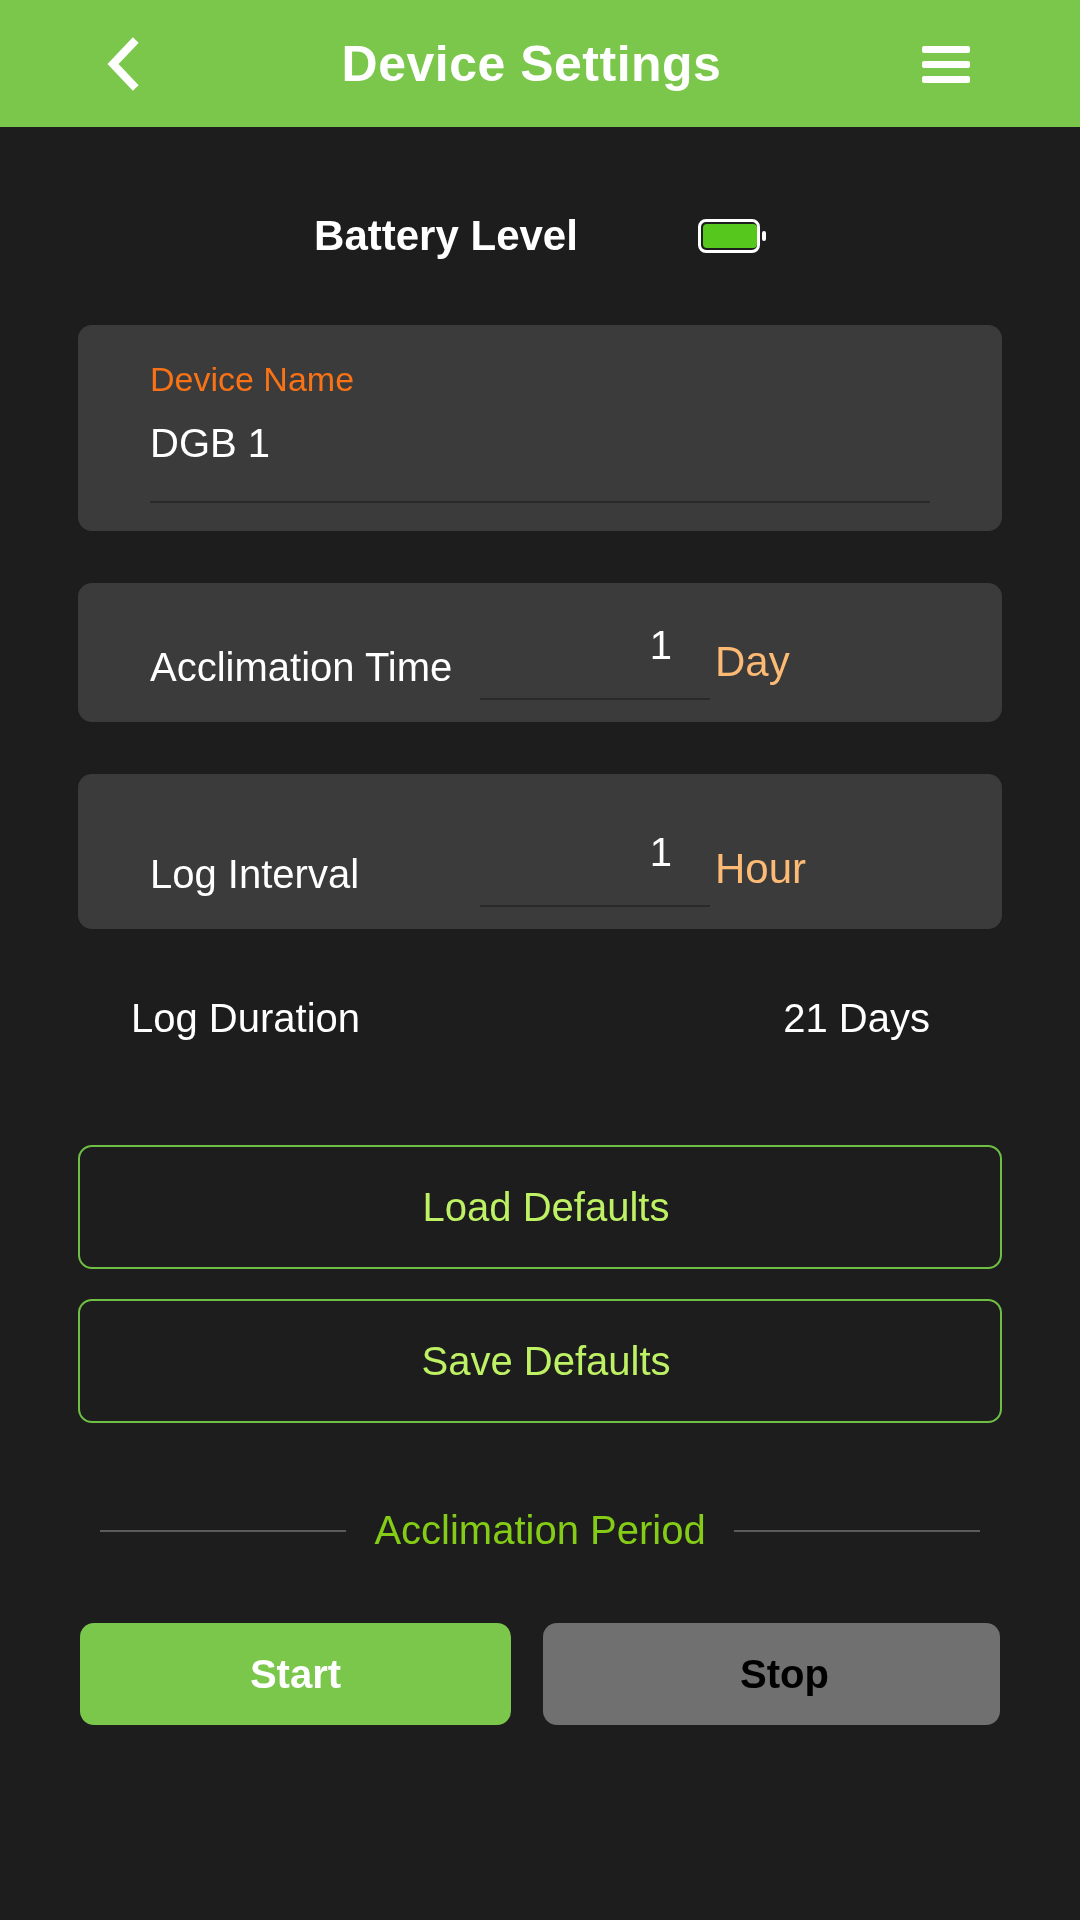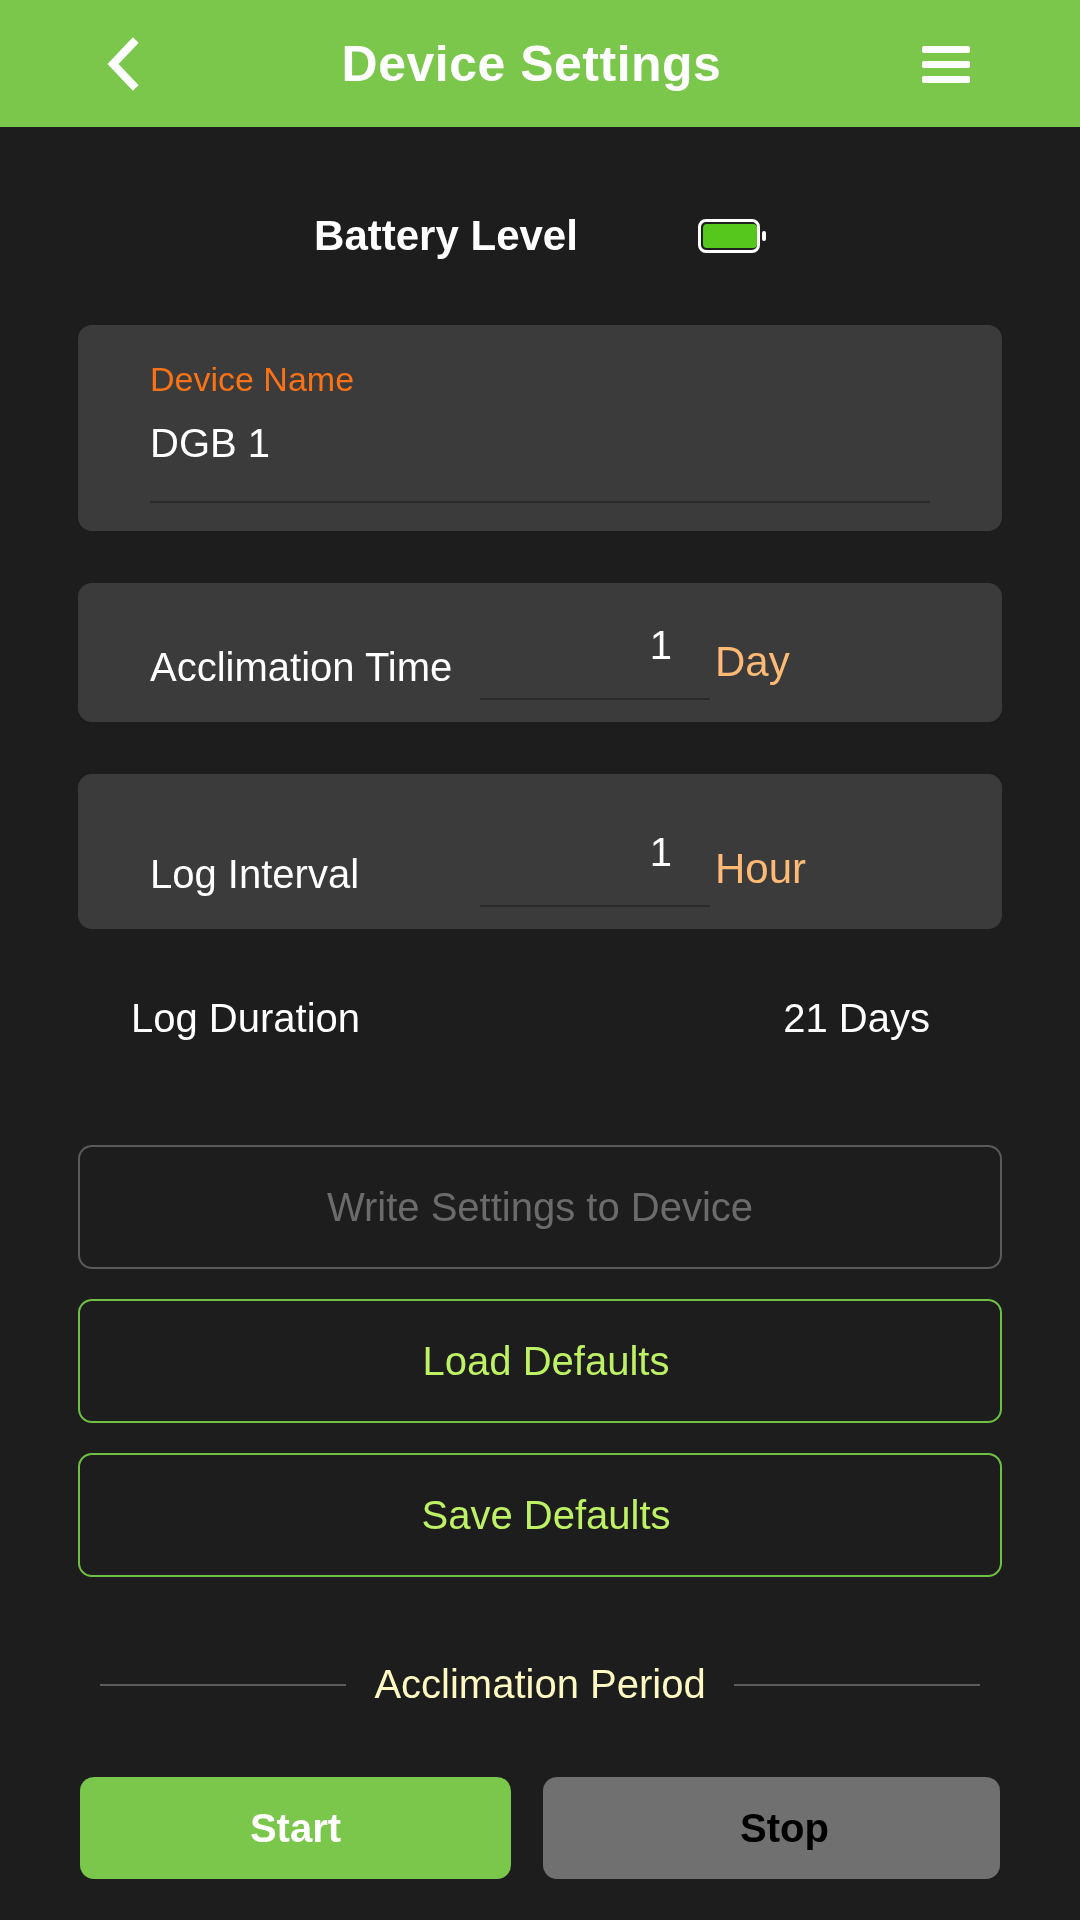--- a/index.html
+++ b/index.html
@@ -280,7 +280,6 @@
     <div class="duration-value">21 Days</div>
   </div>
 
-  <div class="btn btn-disabled">Write Settings to Device</div>
   <div class="btn btn-outline">Load Defaults</div>
   <div class="btn btn-outline">Save Defaults</div>
 

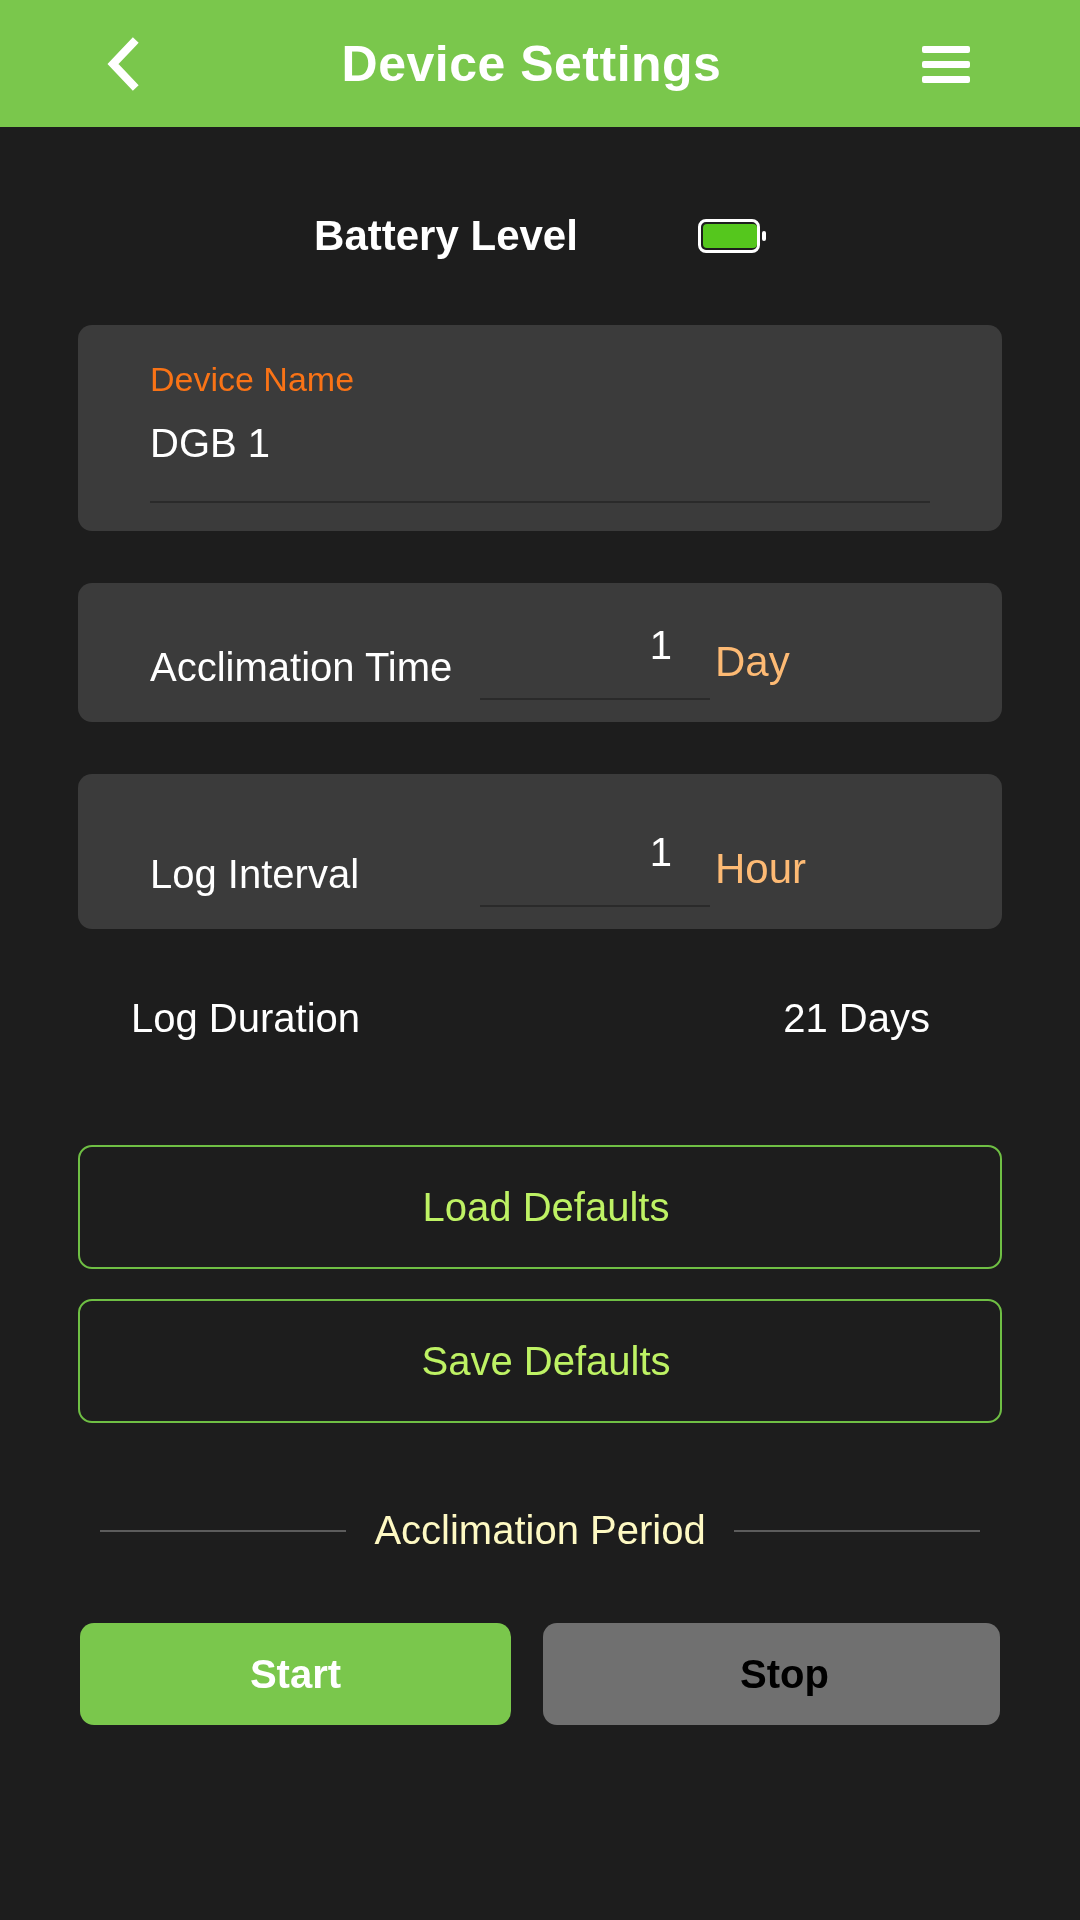--- a/index.html
+++ b/index.html
@@ -193,7 +193,7 @@
   }
   .section-divider .section-title {
     font-size: 40px;
-    color: #fef9c3;
+    color: #84cc16;
     white-space: nowrap;
   }
 

